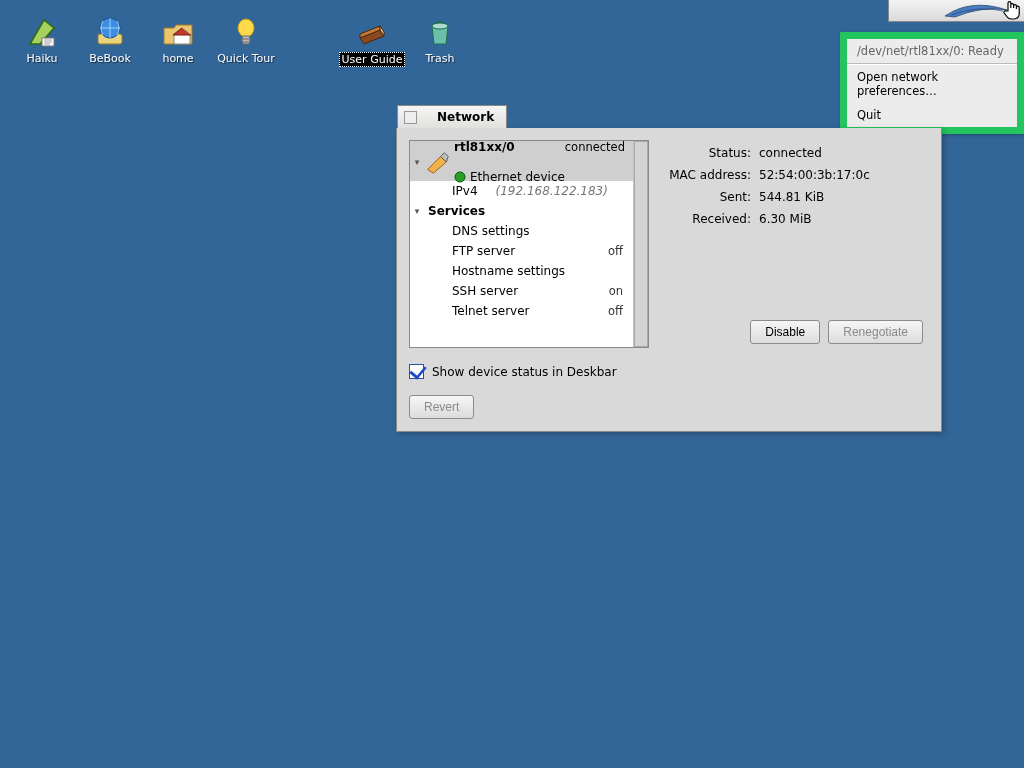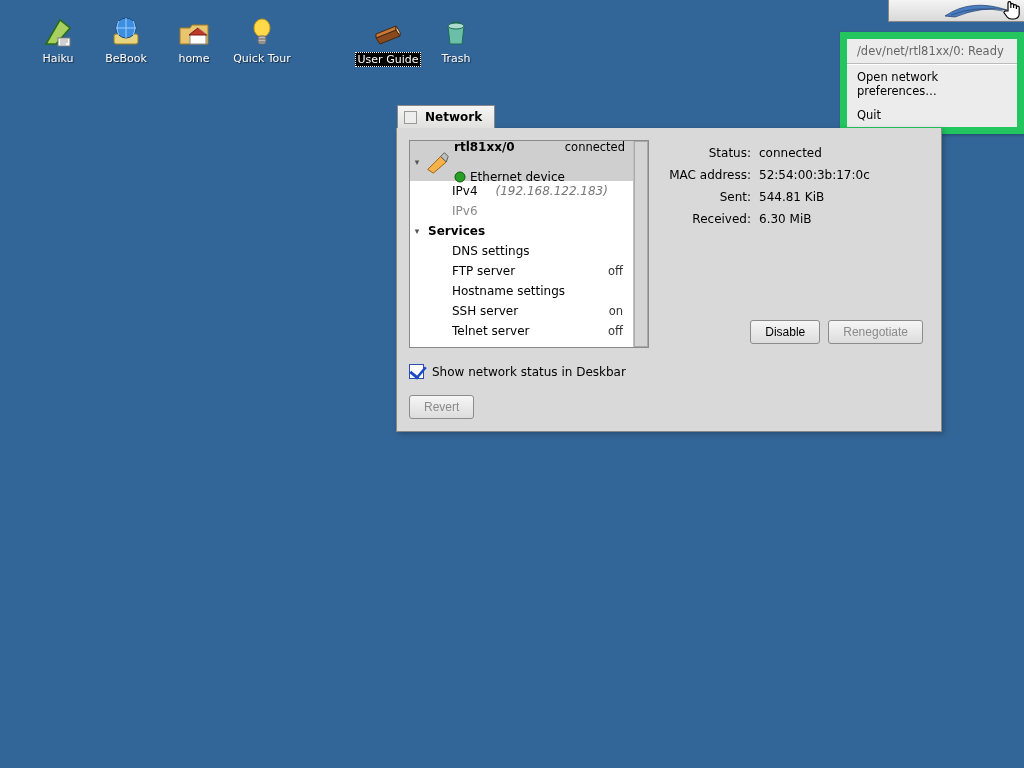--- a/index.html
+++ b/index.html
@@ -18,7 +18,7 @@
   .desktop-icons {
     position: absolute;
     top: 14px;
-    left: 30px;
+    left: 14px;
     display: flex;
     gap: 12px;
   }

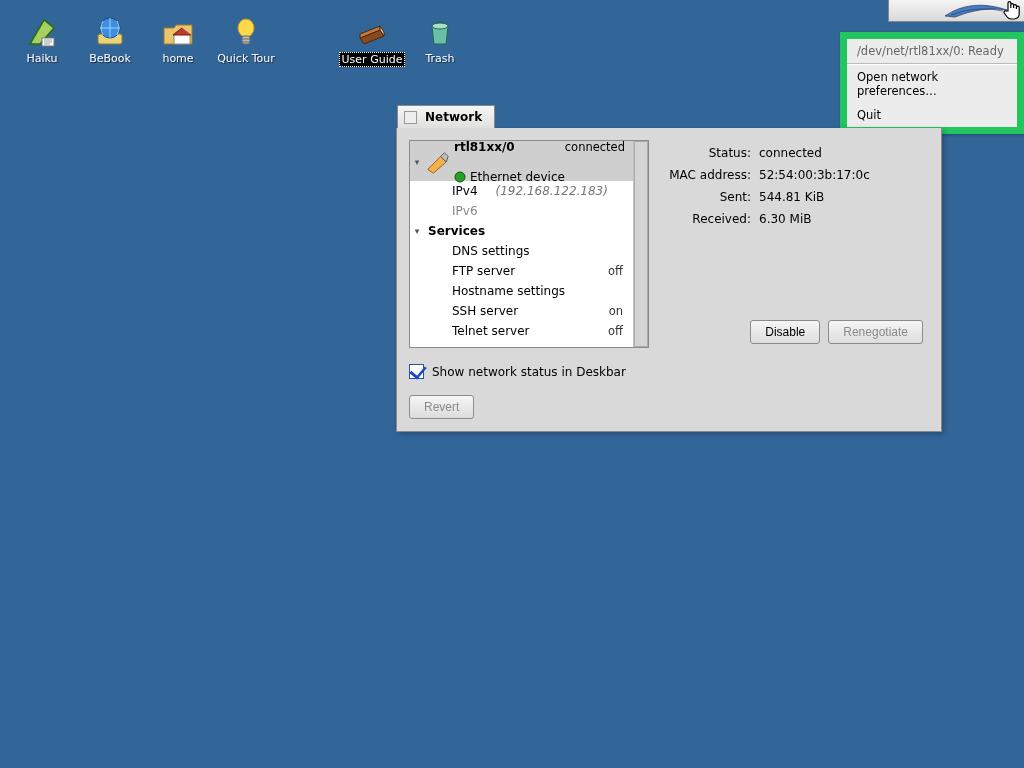--- a/index.html
+++ b/index.html
@@ -126,7 +126,7 @@
     display: flex;
     align-items: center;
     padding: 0 12px 0 6px;
-    gap: 8px;
+    gap: 20px;
   }
   .win-tab .close {
     width: 13px;

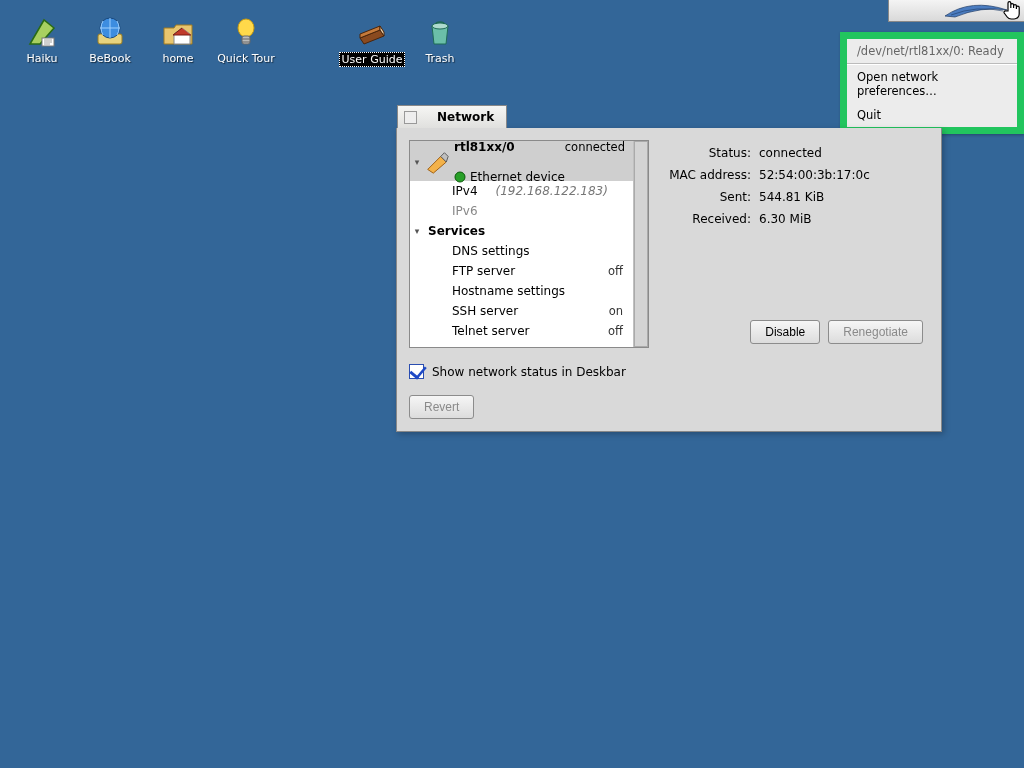--- a/index.html
+++ b/index.html
@@ -381,11 +381,6 @@
               <span class="indent1"></span>
             <span>IPv4</span>
             <span style="color:#777;margin-left:18px;font-style:italic">(192.168.122.183)</span>
-          </div>
-          <div class="tree-row" style="color:#888">
-            <span class="expander"></span>
-              <span class="indent1"></span>
-            <span>IPv6</span>
           </div>
 
           <div class="tree-row">

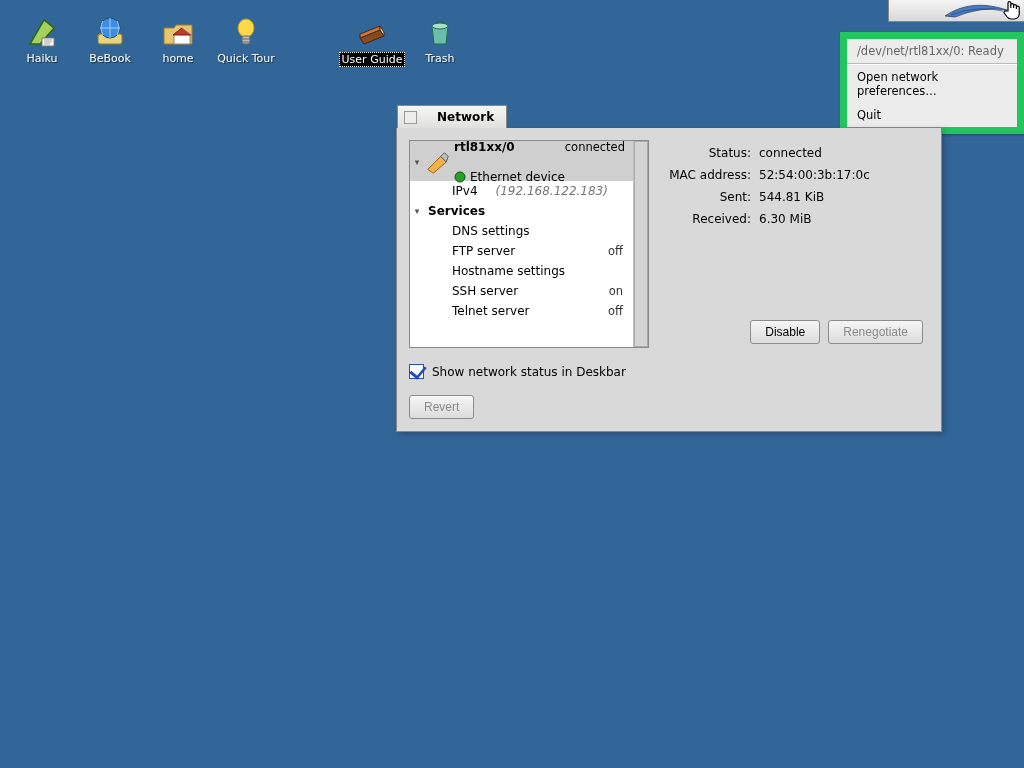--- a/index.html
+++ b/index.html
@@ -453,7 +453,7 @@
 
     <div class="checkbox-row">
       <div class="cbox checked"></div>
-      <span>Show network status in Deskbar</span>
+      <span>Show device status in Deskbar</span>
     </div>
 
     <div class="revert-row">

